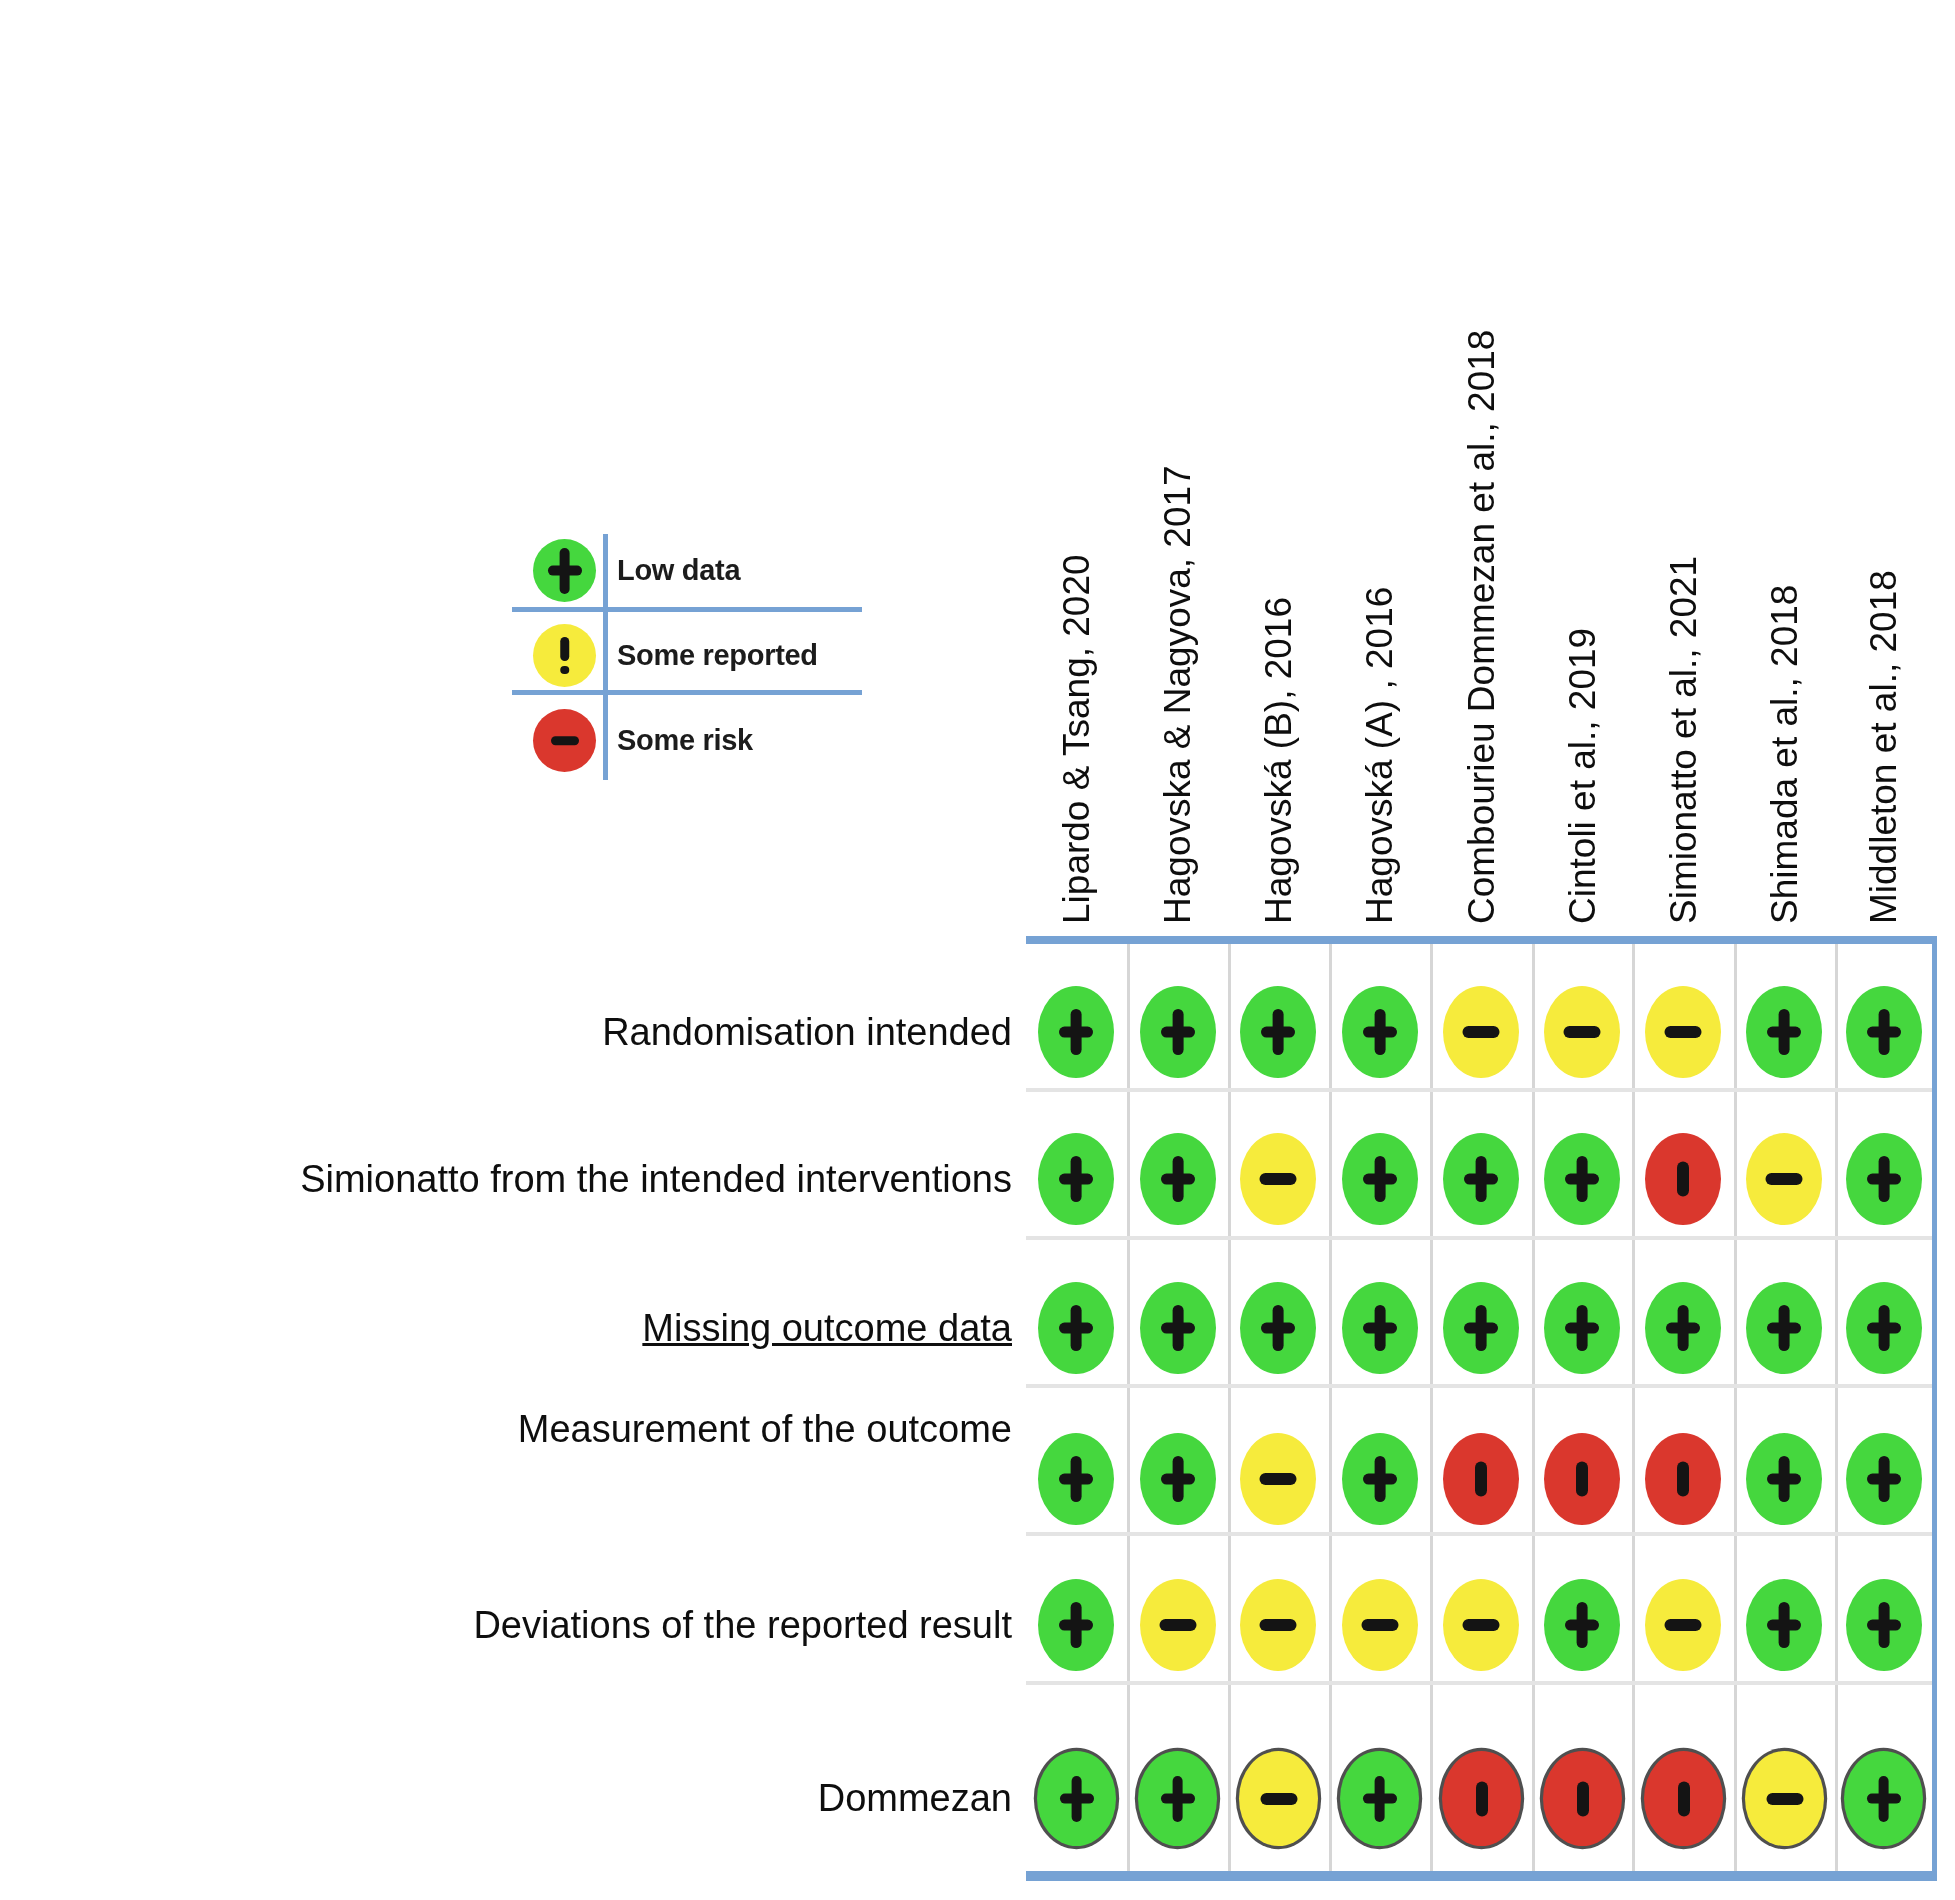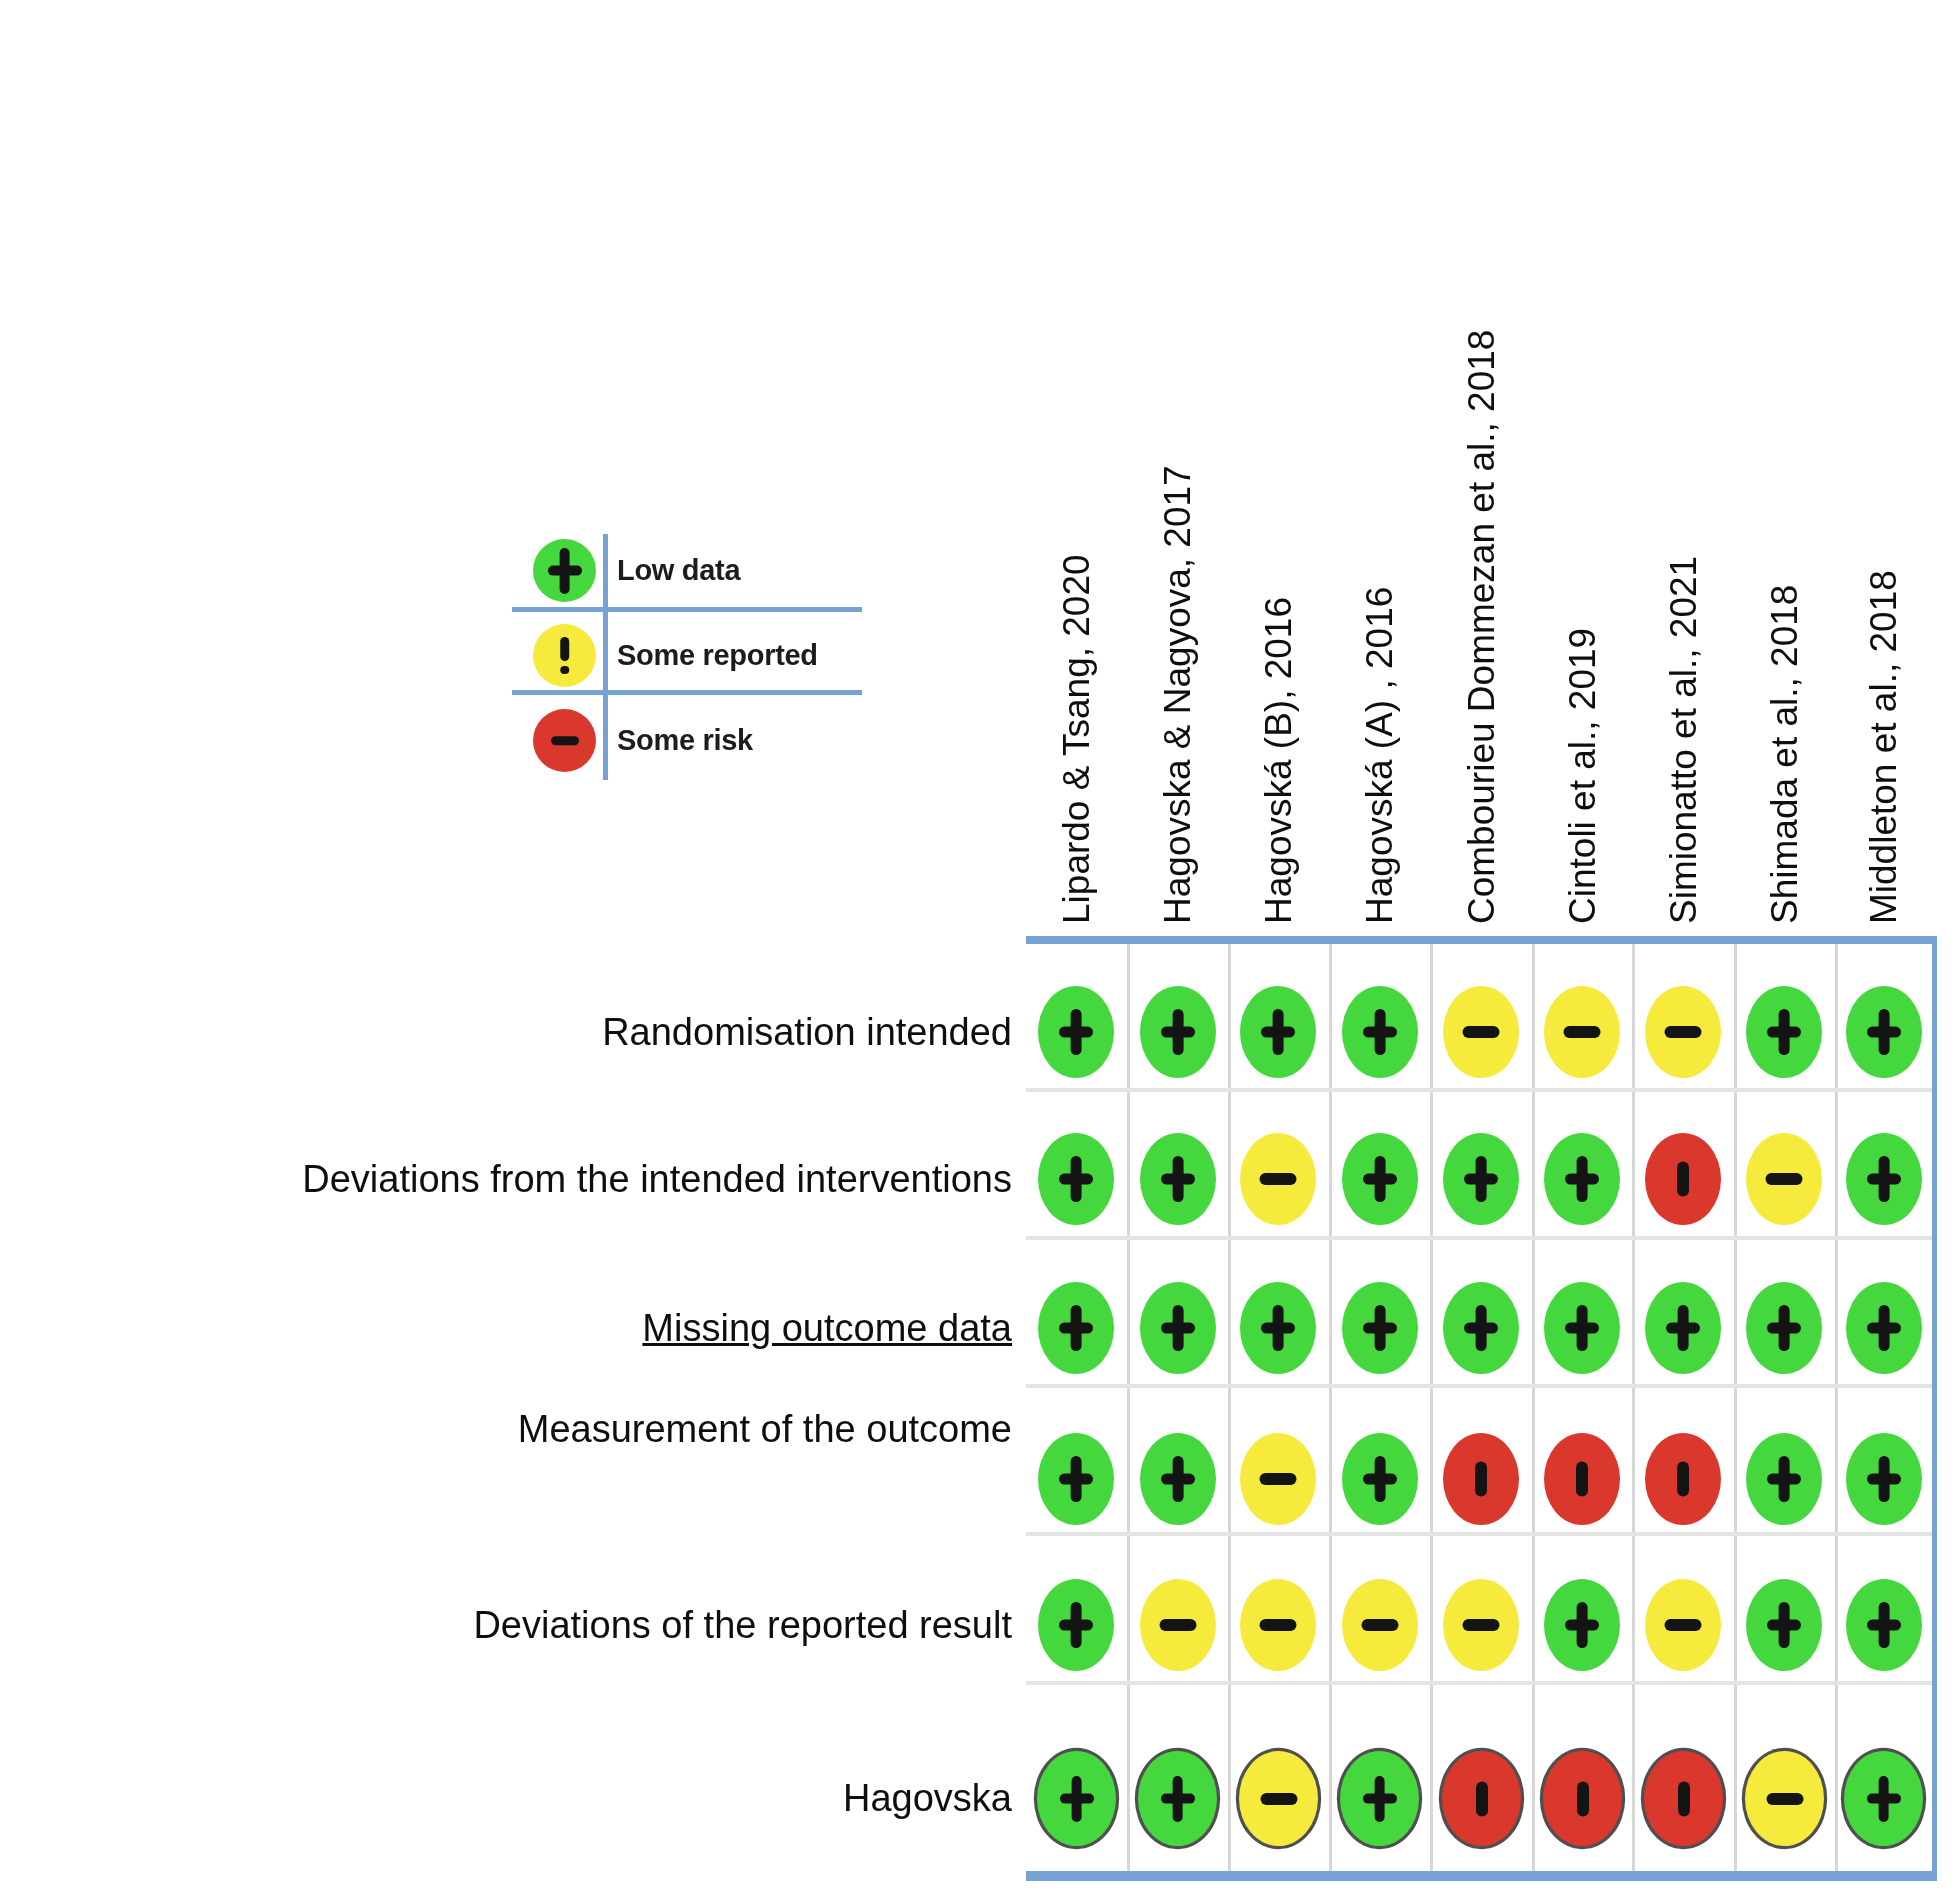--- a/index.html
+++ b/index.html
@@ -86,7 +86,7 @@
     </div>
   <div id="row-labels">
       <div class="row-label" style="right: 943px; top: 1008px;">Randomisation intended</div>
-      <div class="row-label" style="right: 943px; top: 1155px;">Deviations from the intended interventions</div>
+      <div class="row-label" style="right: 943px; top: 1155px;">Simionatto from the intended interventions</div>
       <div class="row-label" style="right: 943px; top: 1304px; text-decoration: underline;">Missing outcome data</div>
       <div class="row-label" style="right: 943px; top: 1405px;">Measurement of the outcome</div>
       <div class="row-label" style="right: 943px; top: 1601px;">Deviations of the reported result</div>

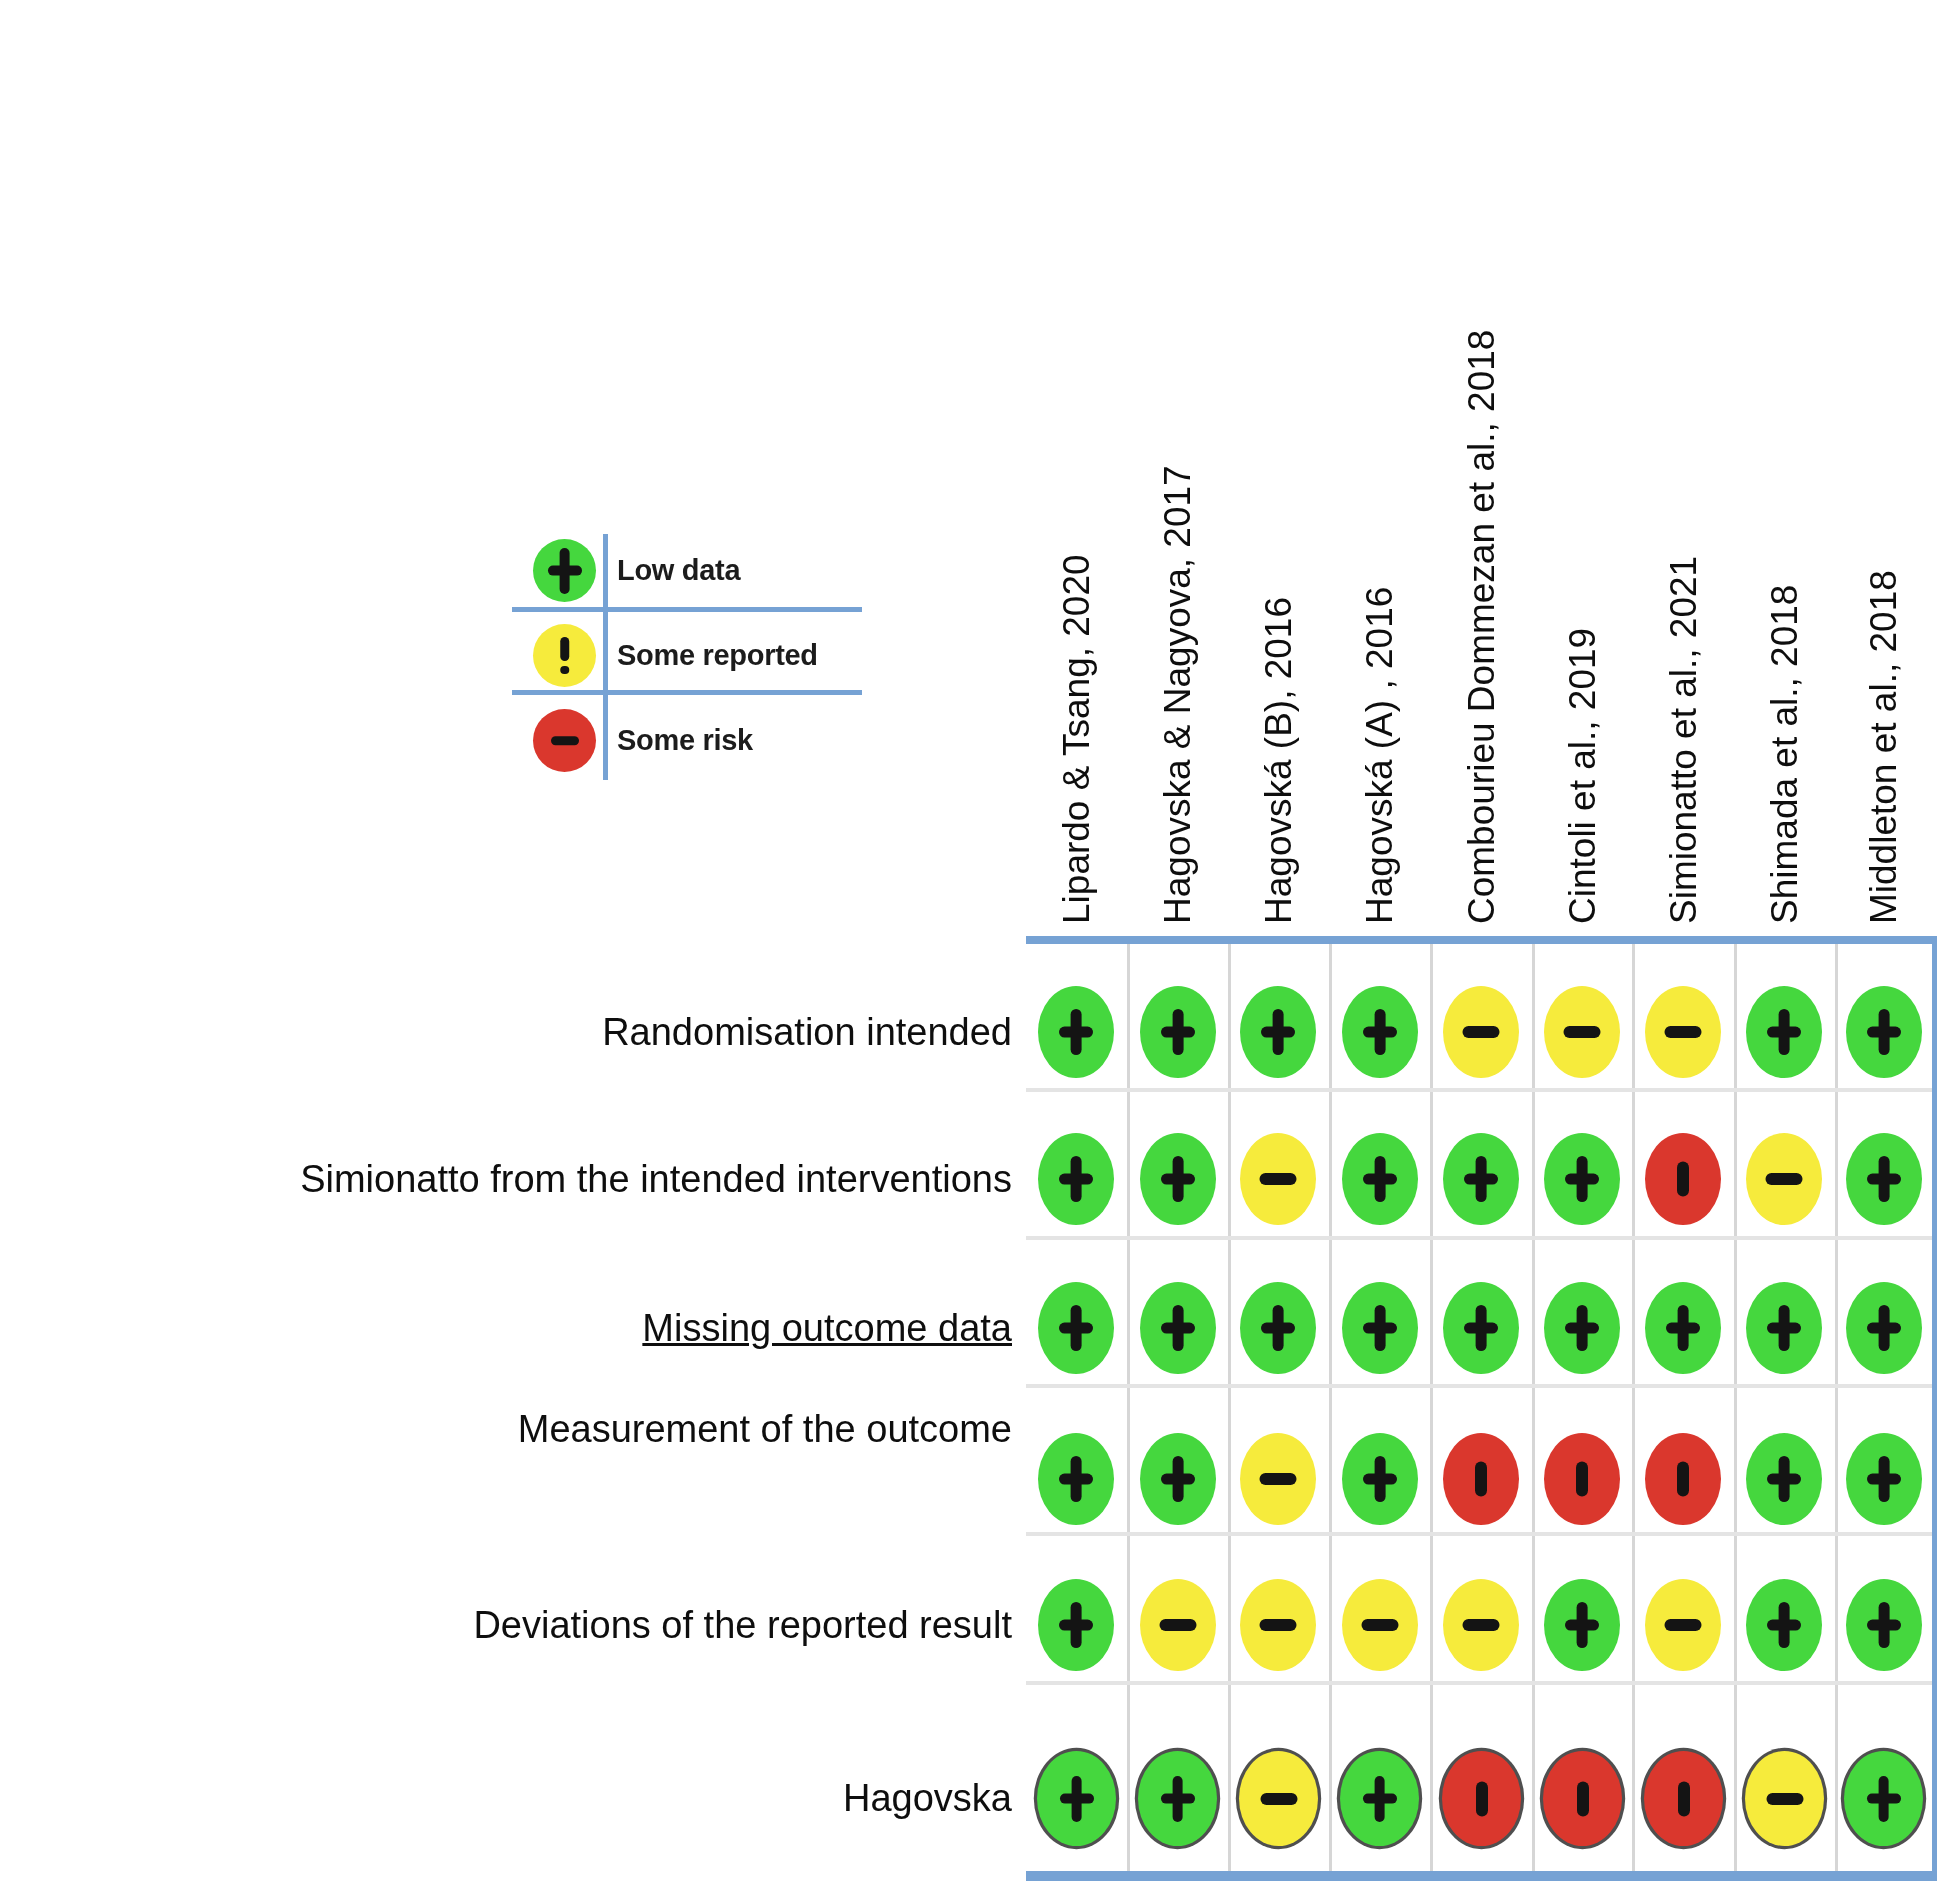--- a/index.html
+++ b/index.html
@@ -90,7 +90,7 @@
       <div class="row-label" style="right: 943px; top: 1304px; text-decoration: underline;">Missing outcome data</div>
       <div class="row-label" style="right: 943px; top: 1405px;">Measurement of the outcome</div>
       <div class="row-label" style="right: 943px; top: 1601px;">Deviations of the reported result</div>
-      <div class="row-label" style="right: 943px; top: 1774px;">Hagovska</div>
+      <div class="row-label" style="right: 943px; top: 1774px;">Dommezan</div>
     </div>
   <div id="grid">
       <div class="grid-border" style="left: 1026px; top: 936px; width: 911px; height: 8.2px; background: rgb(118, 162, 212);"></div>

